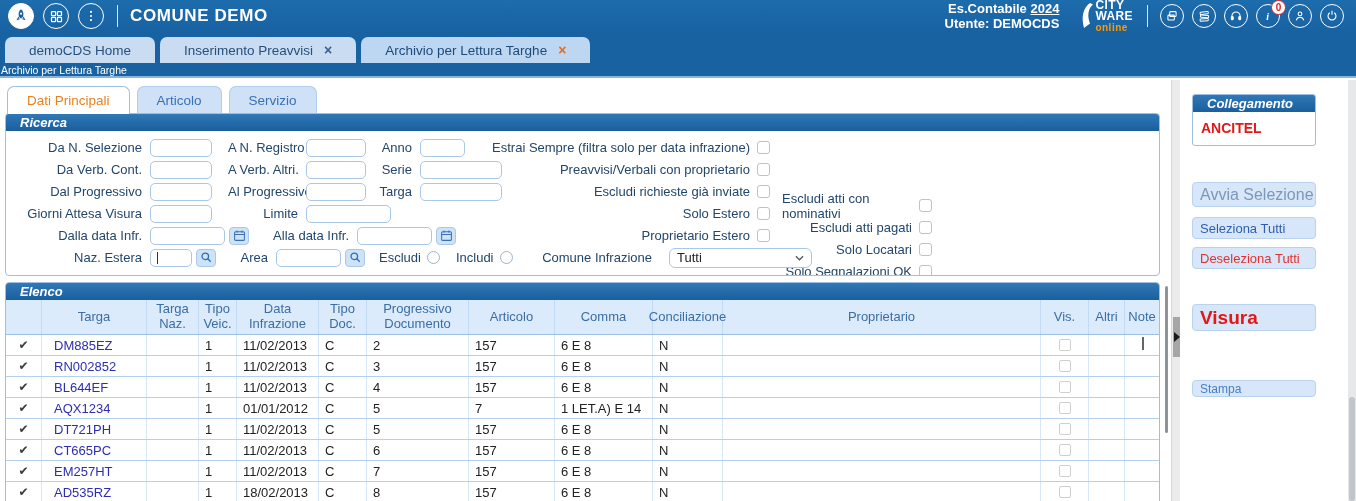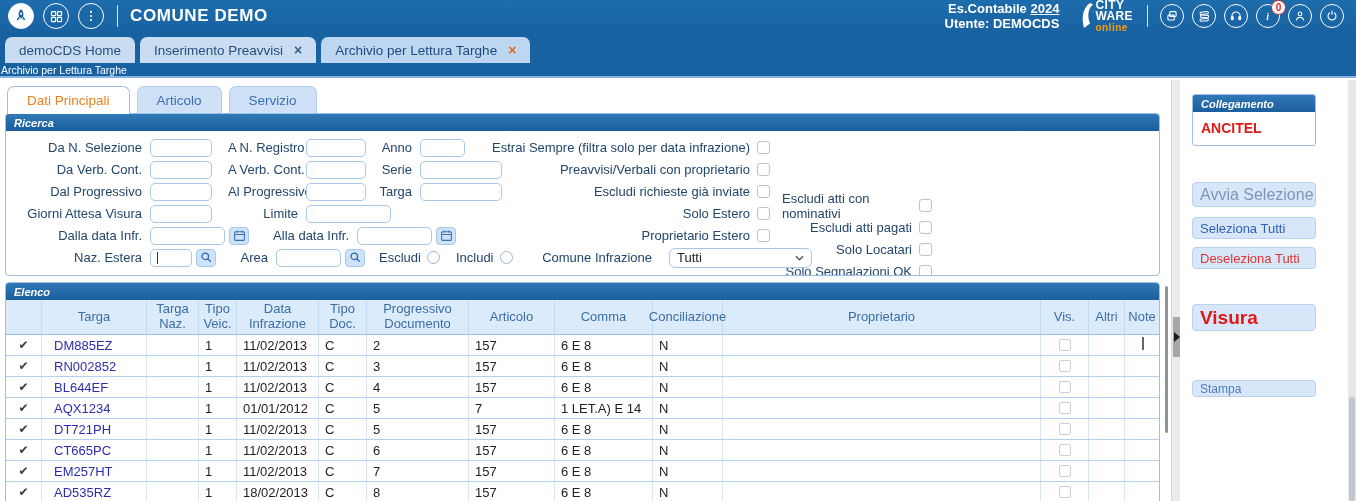--- a/index.html
+++ b/index.html
@@ -29,7 +29,7 @@
 
   
   .tabbar { height:31px; background:#1862a2; display:flex; align-items:flex-end; padding-left:5px; gap:5px; }
-  .wtab { height:26px; background:#c9dcf2; border-radius:7px 7px 0 0; padding:0 14px; font-size:13.5px;
+  .wtab { height:26px; background:#c9dcf2; border-radius:7px 7px 0 0; padding:0 24px; font-size:13.5px;
           color:#27507e; display:flex; align-items:center; gap:11px; cursor:pointer; white-space:nowrap; }
   .wtab.active { background:#bdd7f2; color:#1d4a7c; }
   .wtab .x { font-size:14px; font-weight:bold; color:#35608f; line-height:1; }

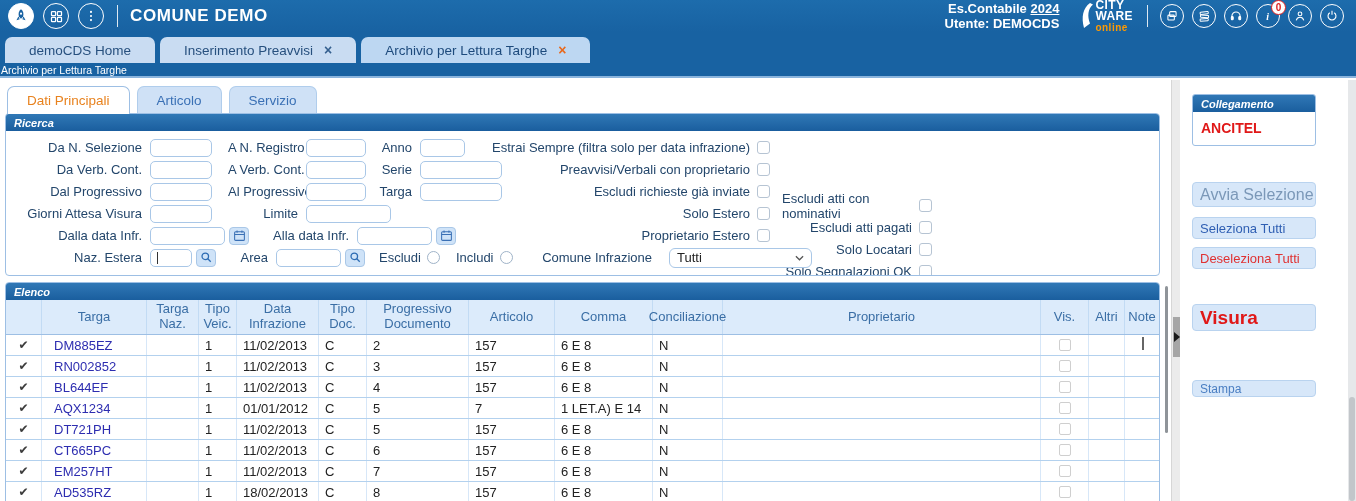--- a/index.html
+++ b/index.html
@@ -49,8 +49,8 @@
   .itab.active { background:#fff; color:#e8821e; border-color:#9dbfe4; margin-bottom:-1px; }
 
   .box { border:1px solid #9dbfe4; border-radius:4px; background:#fff; overflow:hidden; }
-  .section-bar { height:17px; background:linear-gradient(#3078b6,#1a5e9e); color:#fff; font-size:11px;
-                 font-weight:bold; font-style:italic; display:flex; align-items:center; padding-left:8px; }
+  .section-bar { height:17px; background:linear-gradient(#3078b6,#1a5e9e); color:#fff; font-size:13px;
+                 font-weight:bold; font-style:italic; display:flex; align-items:center; padding-left:14px; }
 
   
   .form-area { padding:5px 6px 7px; }

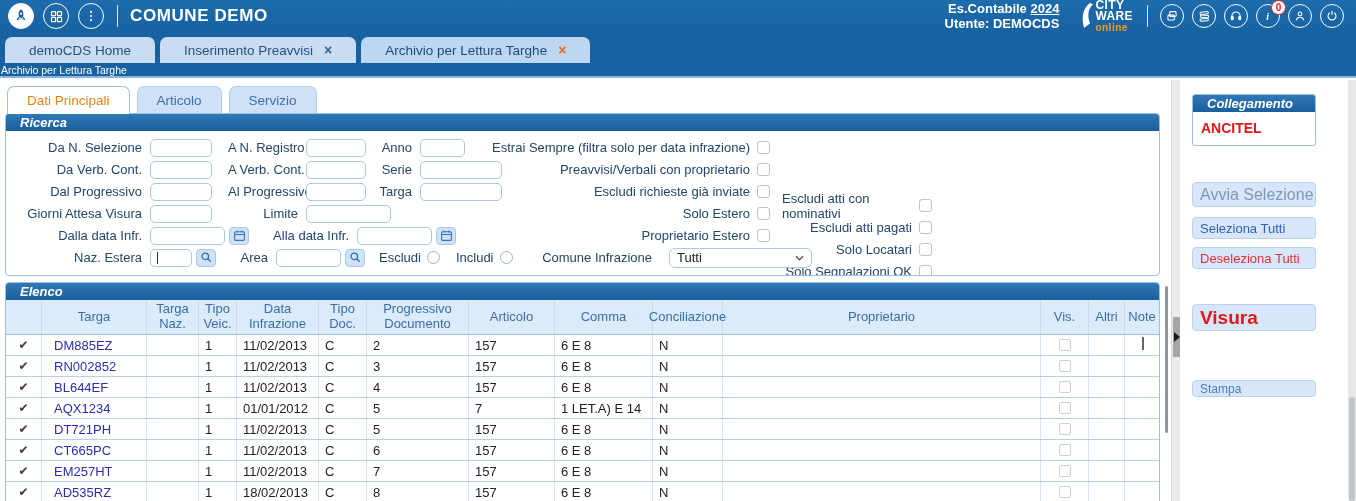--- a/index.html
+++ b/index.html
@@ -261,7 +261,7 @@
           <div class="form-row">
             <span class="lbl l1">Da Verb. Cont.</span>
             <input class="in w62" style="">
-            <span class="lbl l2">A Verb. Cont.</span>
+            <span class="lbl l2">A Verb. Altri.</span>
             <input class="in w60" style="">
             <span class="lbl l3">Serie</span>
             <input class="in w82" style="">

